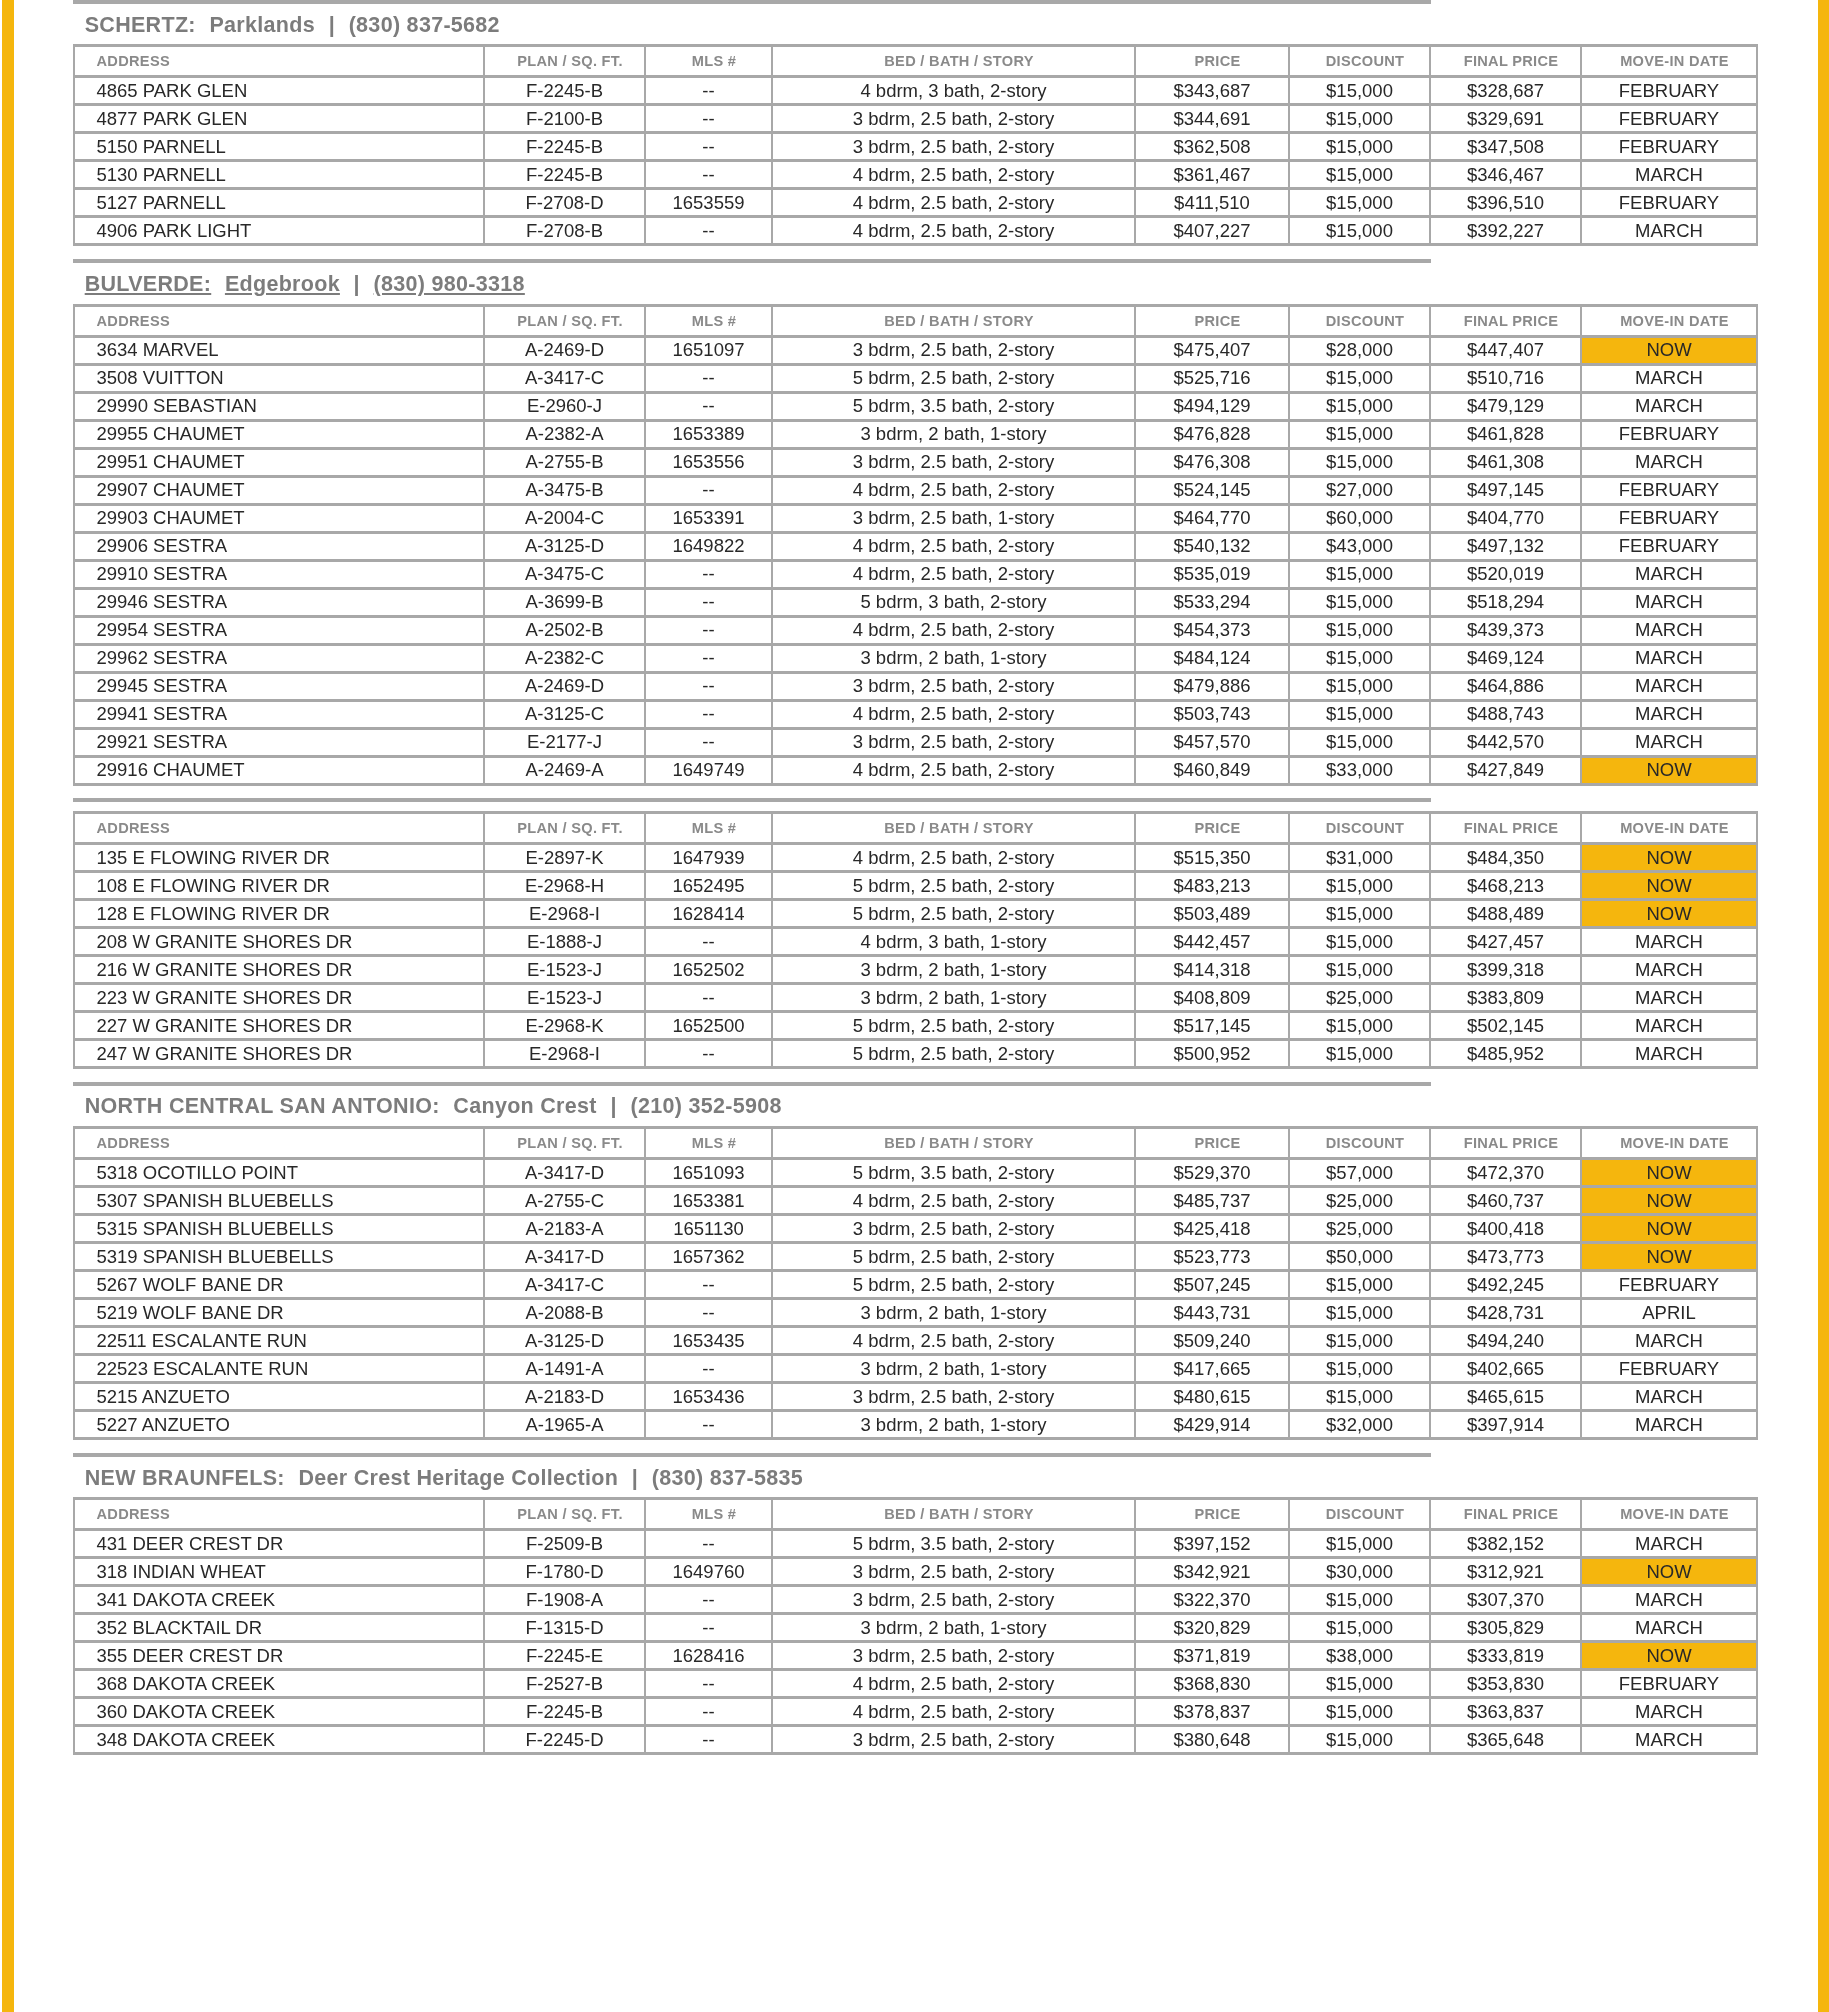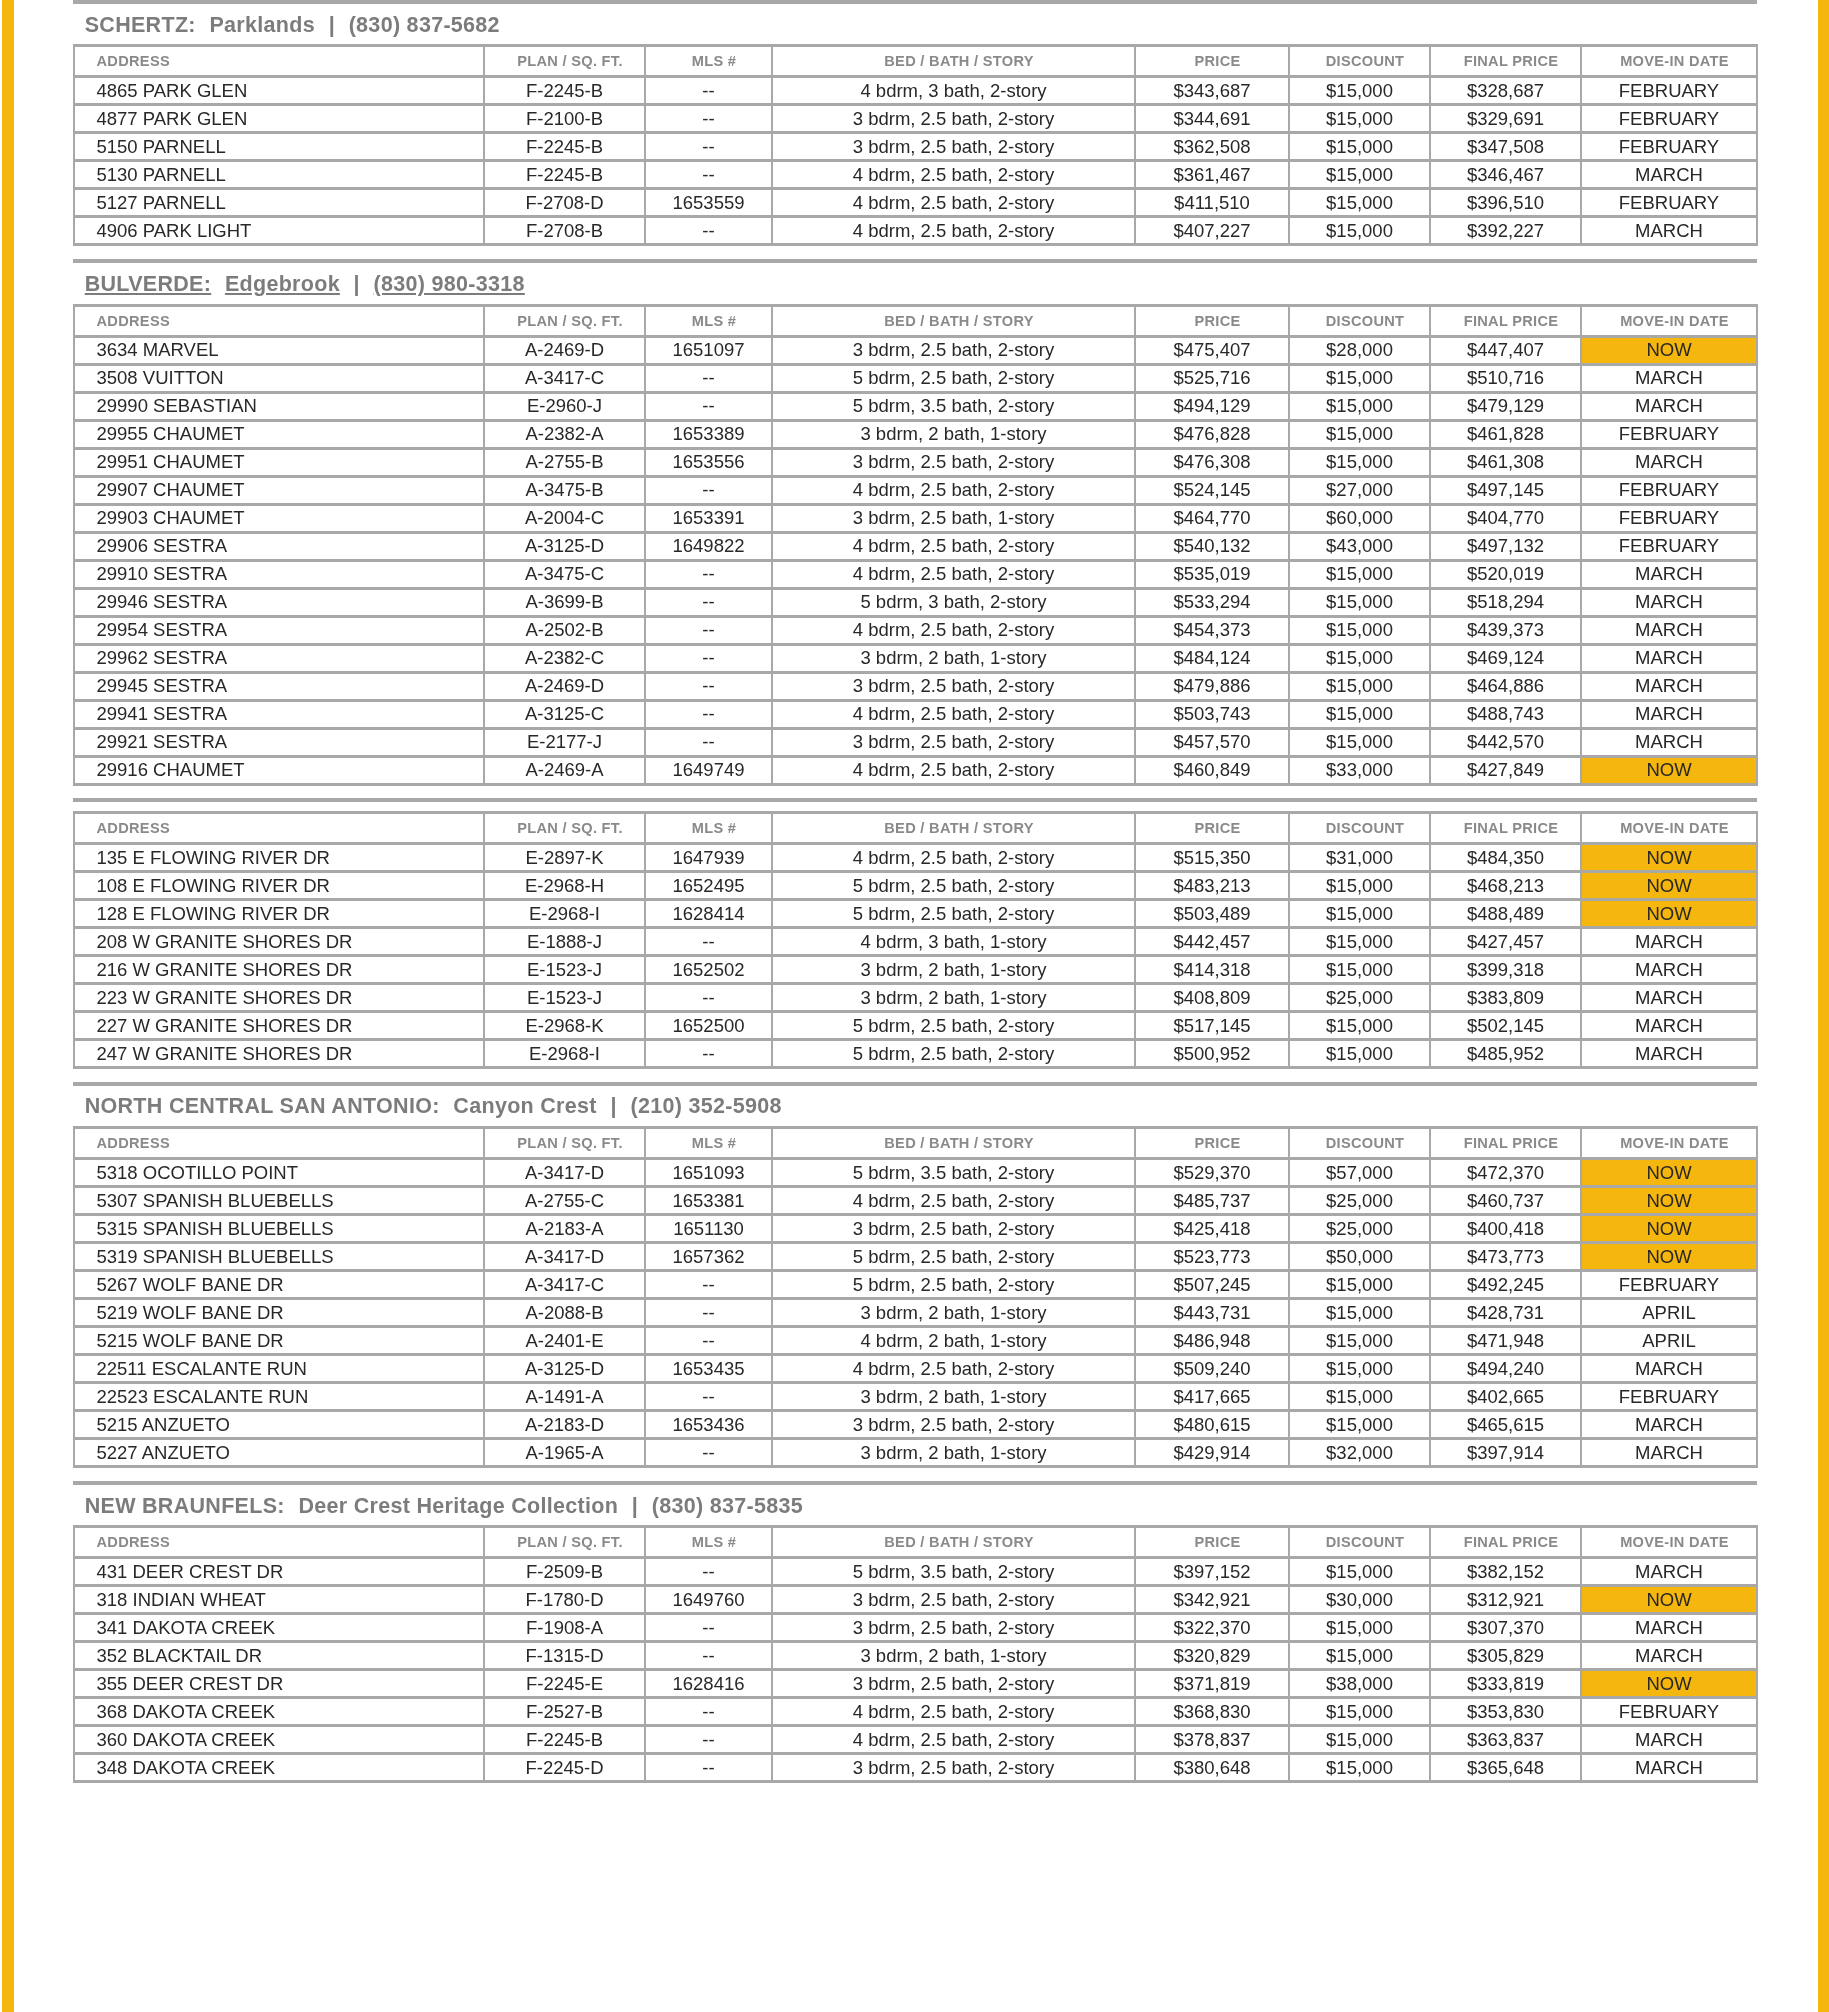--- a/index.html
+++ b/index.html
@@ -11,7 +11,7 @@
   .edge-stripe{position:absolute;top:0;bottom:0;width:11.7px;}
   .edge-left{left:2px;}
   .edge-right{right:0;}
-  .content{position:absolute;left:73px;top:0;width:1684px;}
+  .content{position:absolute;left:73px;top:0;width:1358px;}
   .section{margin-bottom:12.7px;}
   .section-rule{height:3.9px;margin-bottom:8.8px;}
   .section-title{

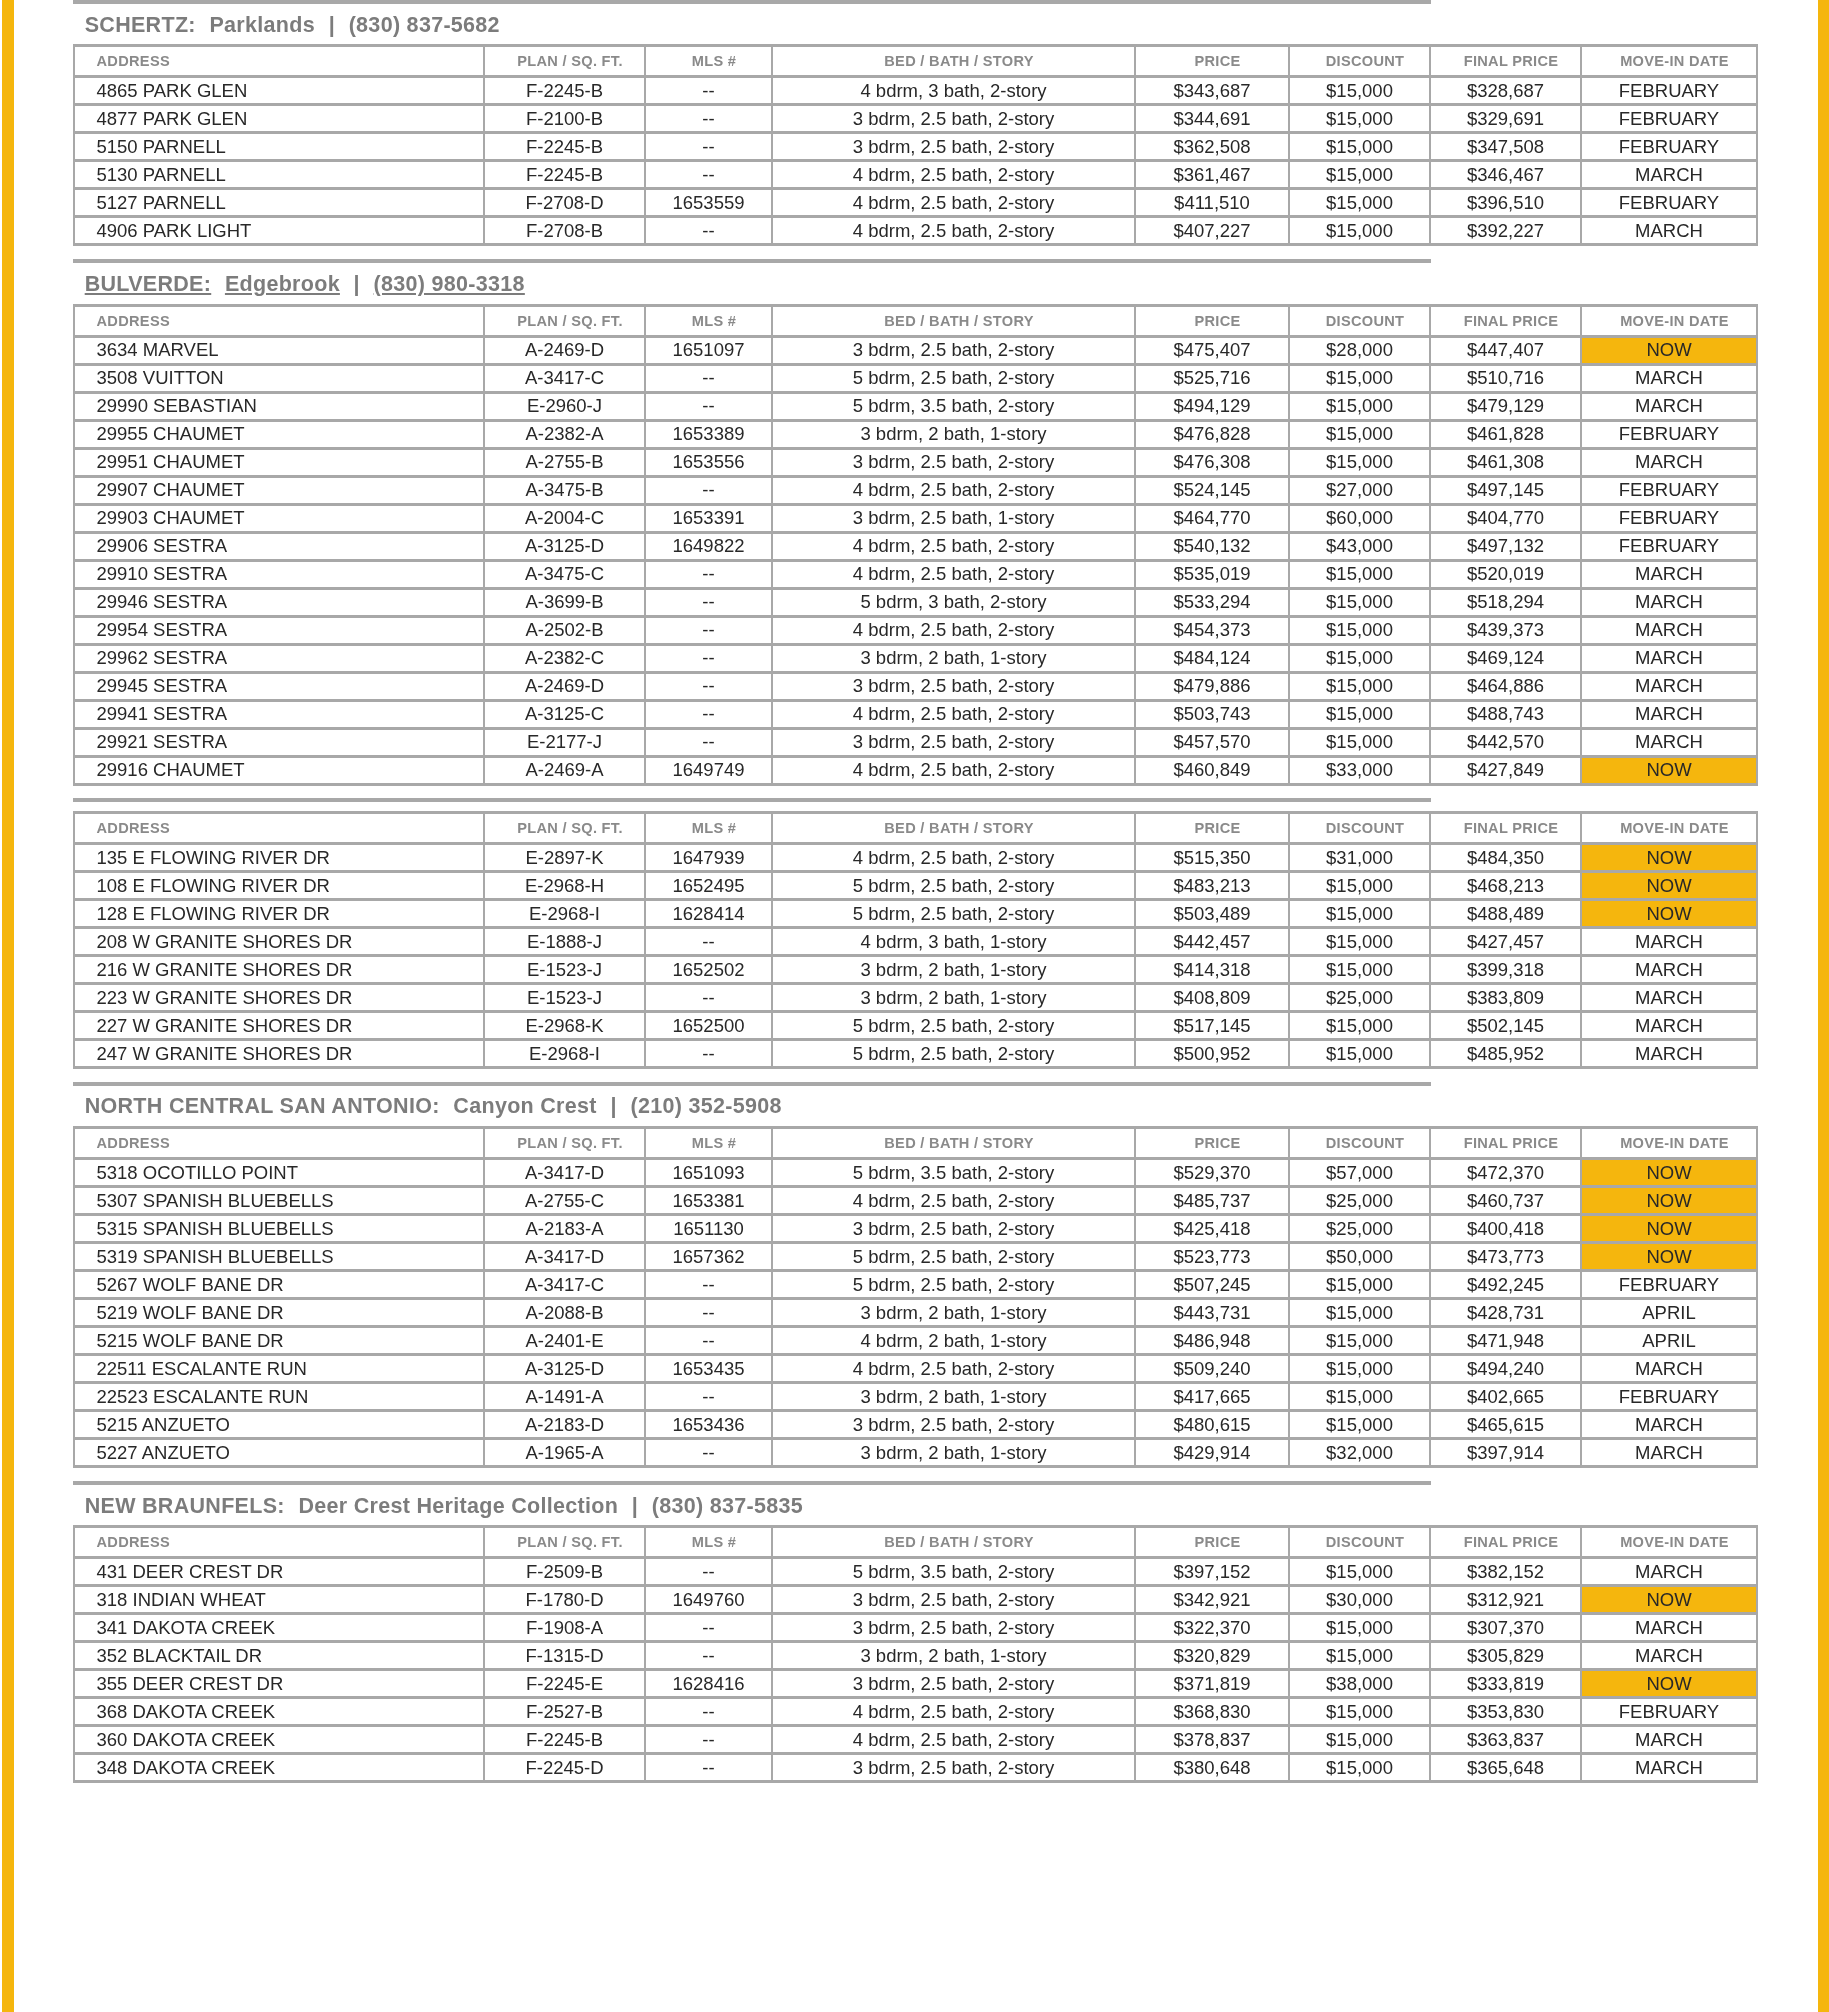--- a/index.html
+++ b/index.html
@@ -519,16 +519,6 @@
             <td>APRIL</td>
           </tr>
           <tr>
-            <td class="addr">5215 WOLF BANE DR</td>
-            <td>A-2401-E</td>
-            <td>--</td>
-            <td>4 bdrm, 2 bath, 1-story</td>
-            <td>$486,948</td>
-            <td>$15,000</td>
-            <td>$471,948</td>
-            <td>APRIL</td>
-          </tr>
-          <tr>
             <td class="addr">22511 ESCALANTE RUN</td>
             <td>A-3125-D</td>
             <td>1653435</td>

